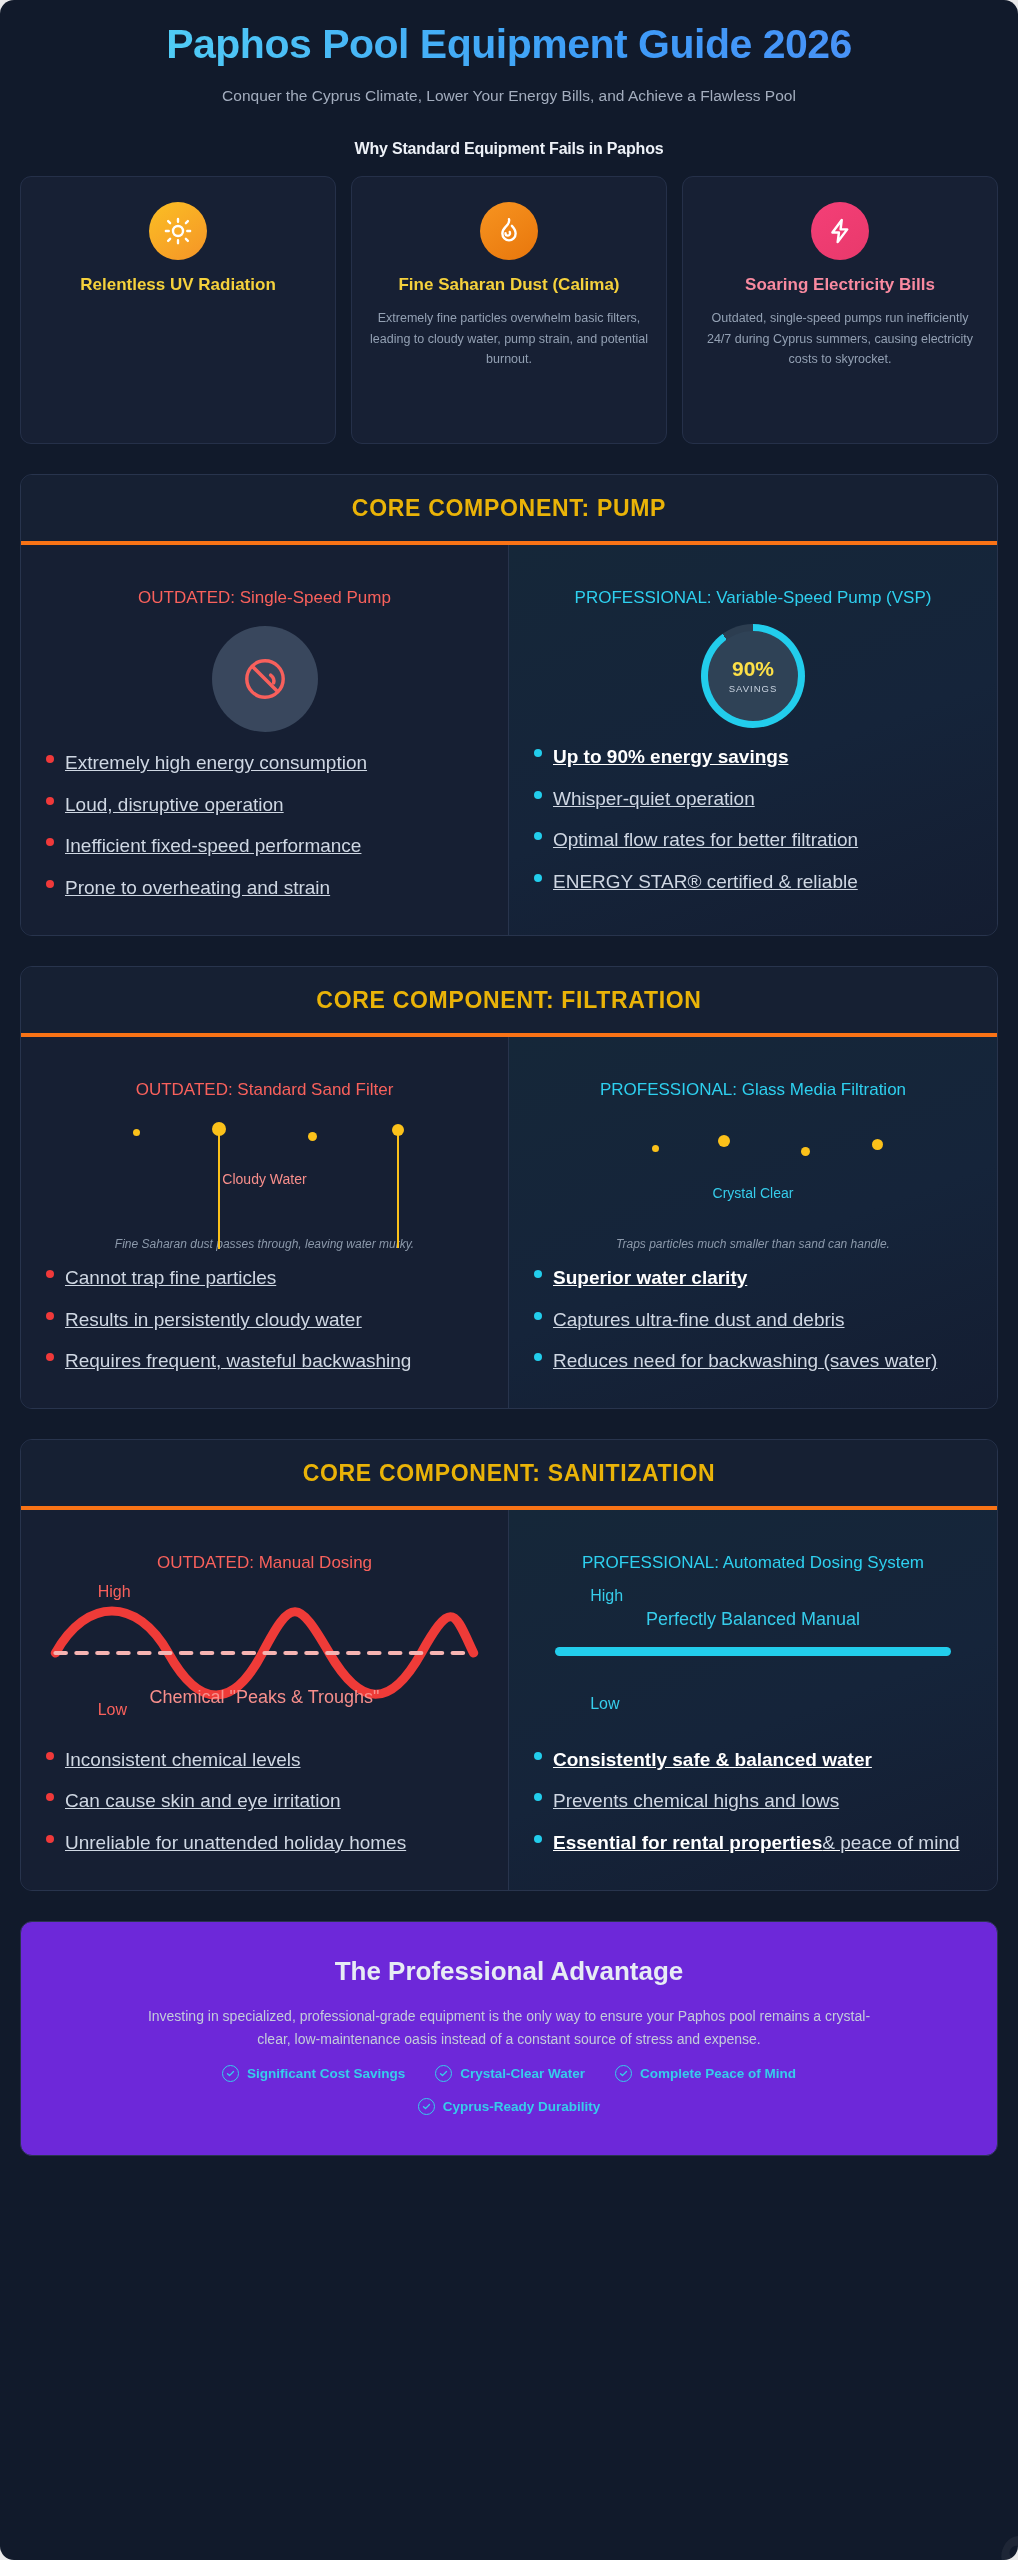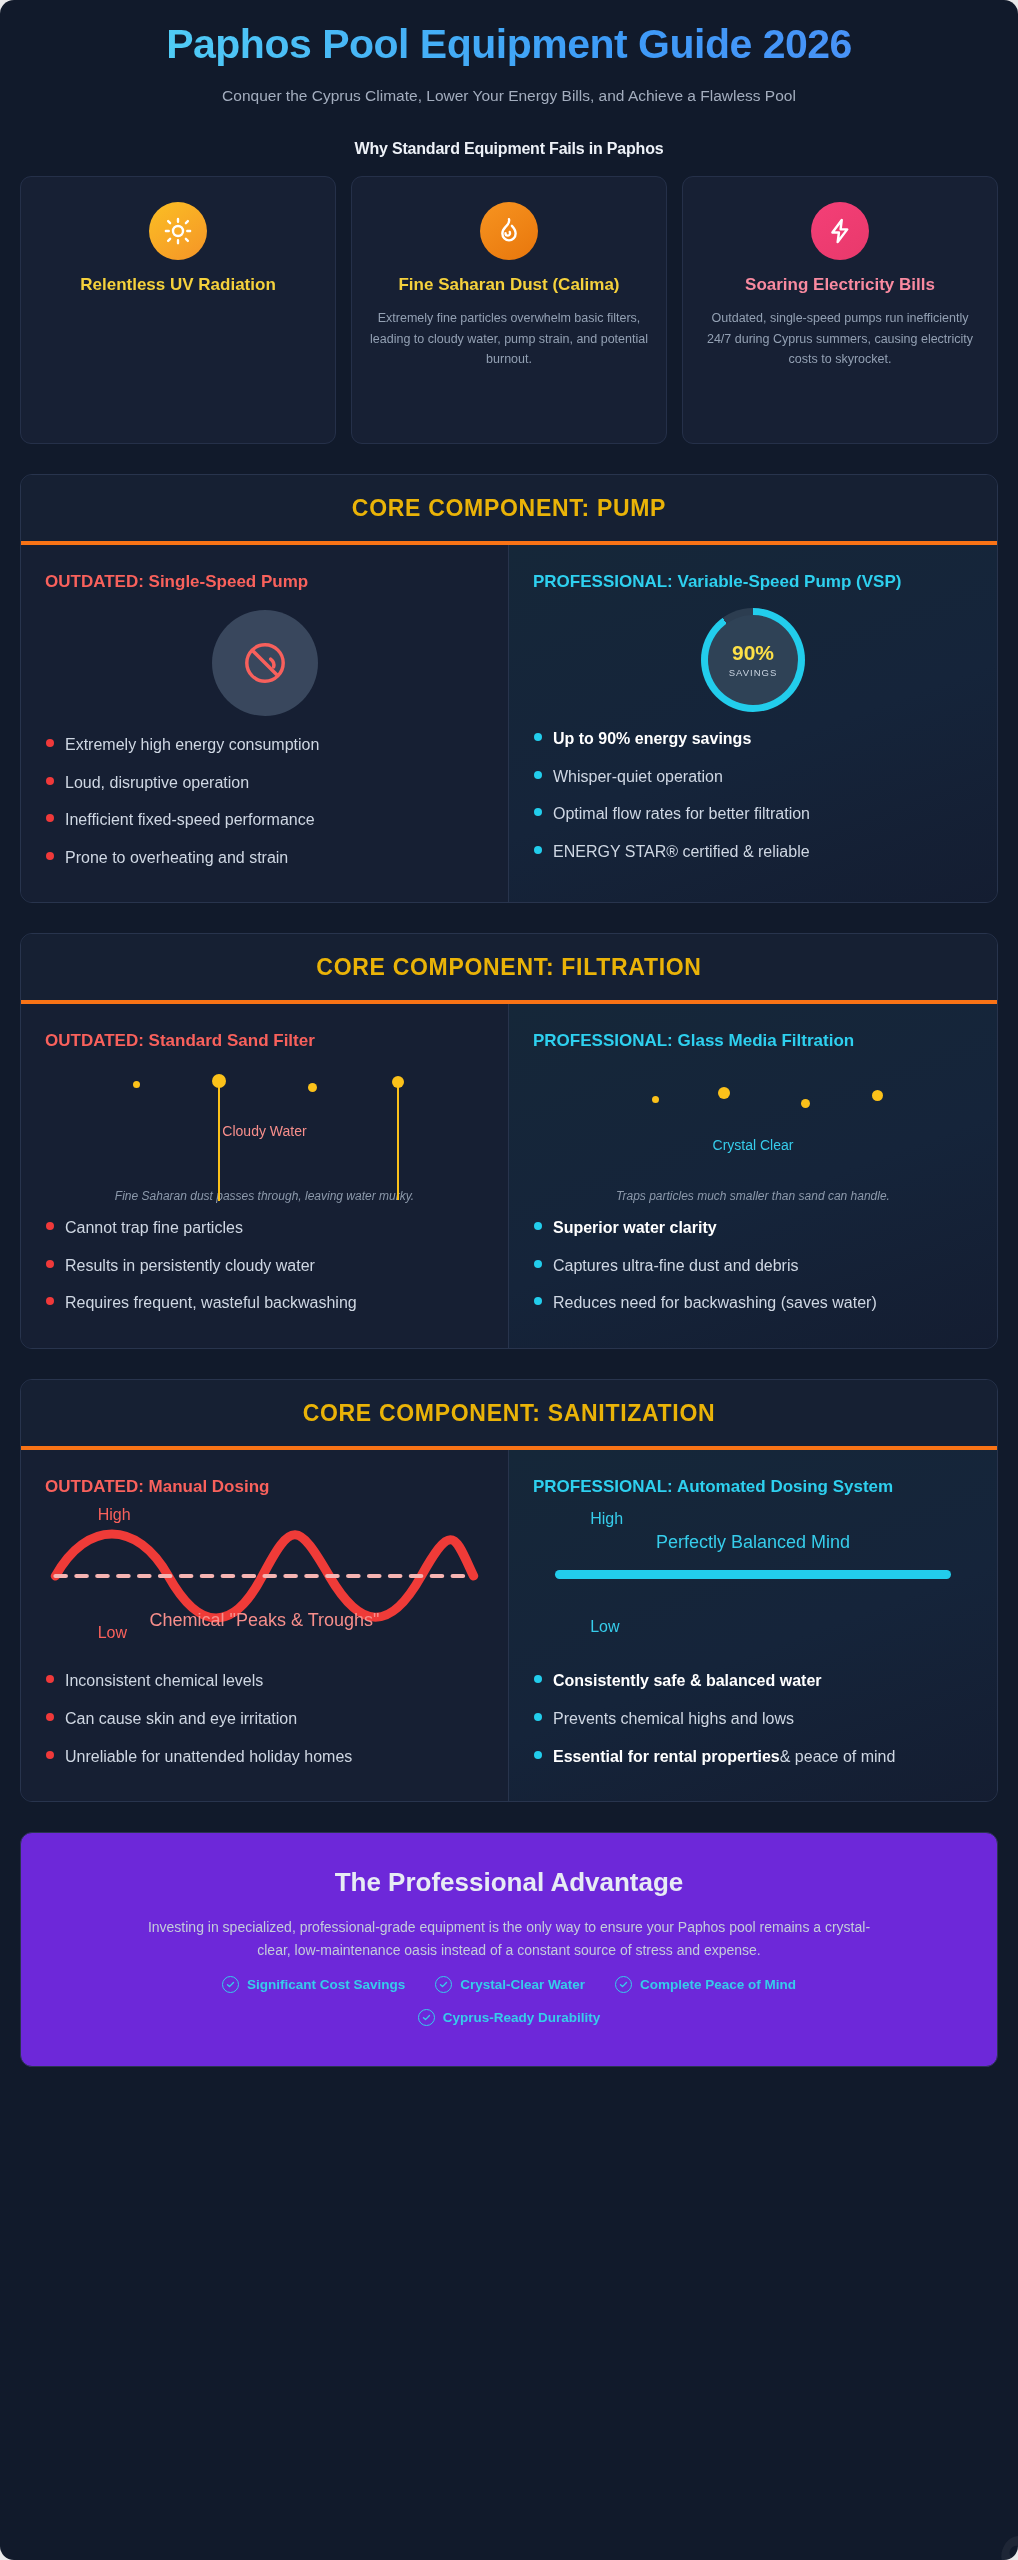--- a/index.html
+++ b/index.html
@@ -126,11 +126,12 @@
   .col-bad { background: #161f33; border-right: 1px solid #28344d; }
   .col-good { background: linear-gradient(160deg, #152739 0%, #15243a 55%, #141d31 100%); }
   .col-title {
-    text-align: left;
+    text-align: center;
     font-size: 17px;
-    font-weight: 700;
+    font-weight: 400;
     line-height: 1.33;
     margin-bottom: 8px;
+    margin-top: 16px;
   }
   .col-bad .col-title { color: #f9615c; }
   .col-good .col-title { color: #2ed0ef; }

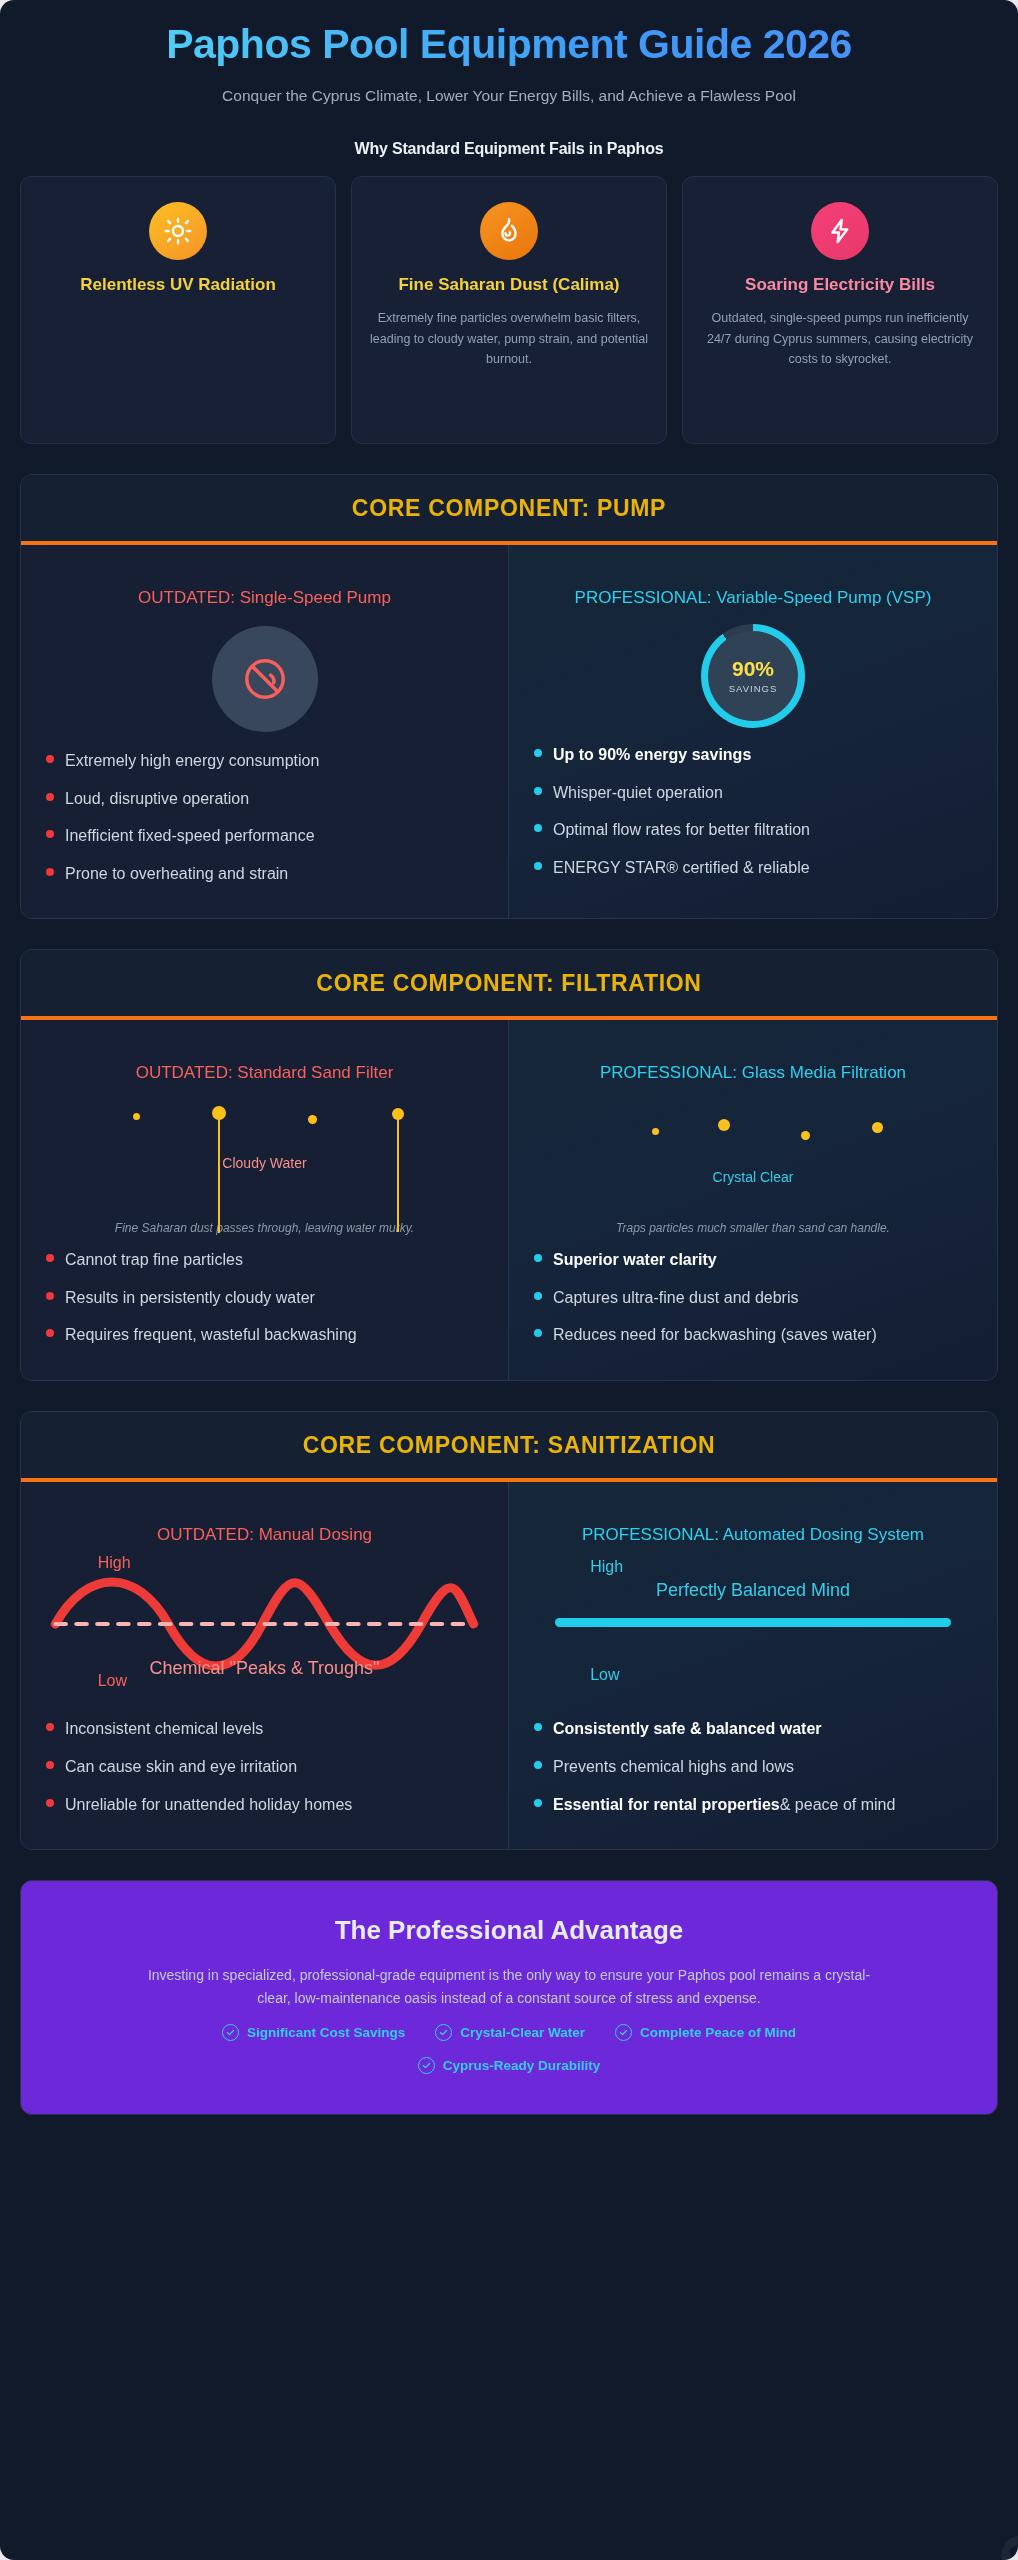--- a/index.html
+++ b/index.html
@@ -142,9 +142,10 @@
     position: relative;
     padding-left: 20px;
     margin-bottom: 16px;
-    font-size: 16px;
+    font-size: 19px;
     line-height: 1.35;
     color: #cfd7e3;
+    text-decoration: underline;
   }
   ul.bullets li:last-child { margin-bottom: 0; }
   ul.bullets li::before {

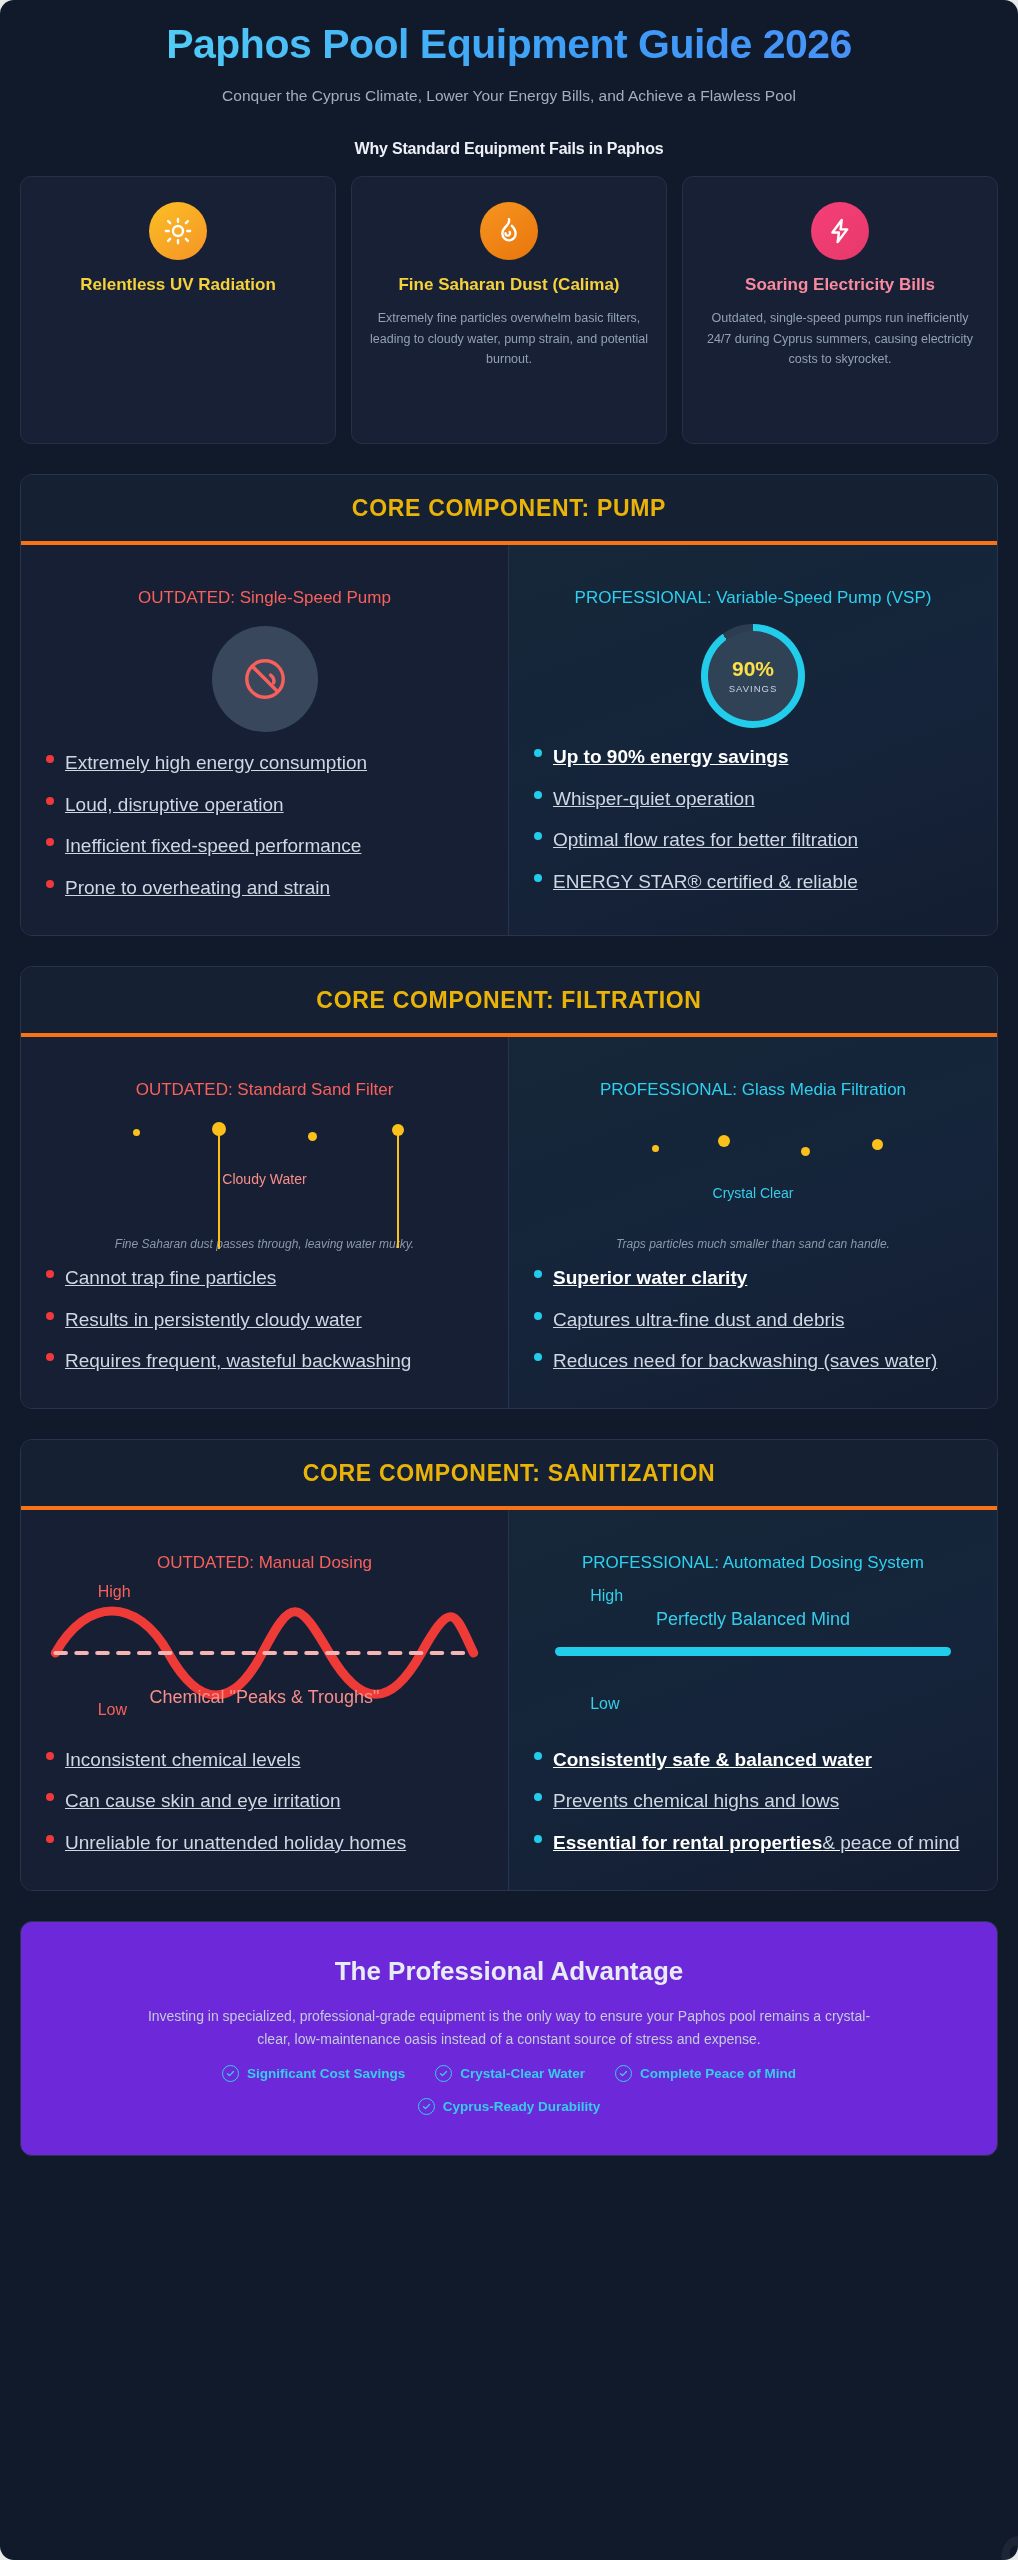--- a/index.html
+++ b/index.html
@@ -437,7 +437,7 @@
               <div class="wave-wrap">
                 <div class="axis-lbl good-axis" style="left:13%;top:4px">High</div>
                 <div class="flatline" style="left:5%;right:5%;top:64px;"></div>
-                <div class="wave-cap cap-good" style="top:26px;text-align:center;">Perfectly Balanced Mind</div>
+                <div class="wave-cap cap-good" style="top:26px;text-align:center;">Perfectly Balanced Manual</div>
                 <div class="axis-lbl good-axis" style="left:13%;top:112px">Low</div>
               </div>
               <ul class="bullets">

